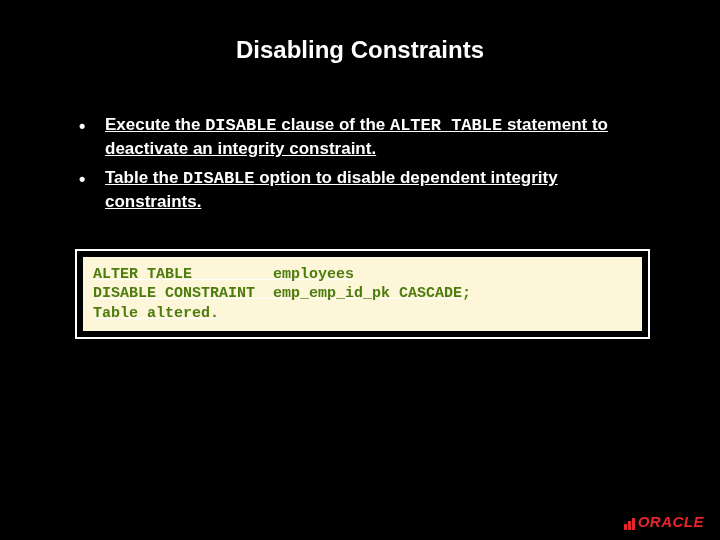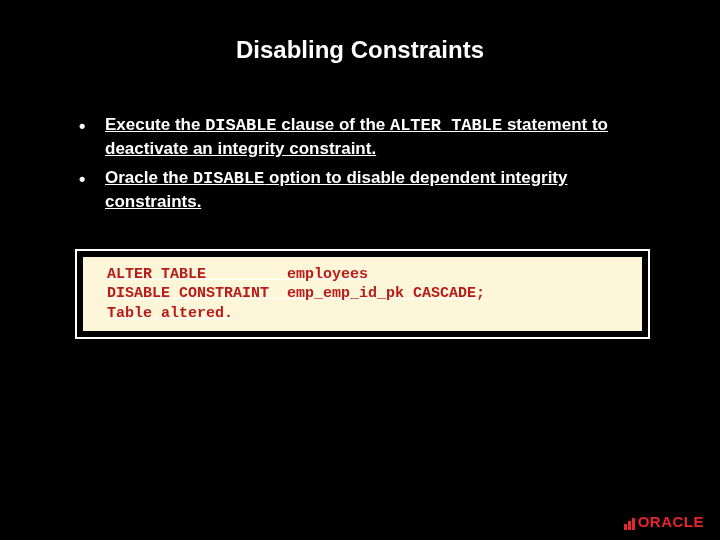--- a/index.html
+++ b/index.html
@@ -121,7 +121,7 @@
         <span>Execute the </span><span class="mono">DISABLE</span><span> clause of the </span><span class="mono">ALTER TABLE</span><span> statement to deactivate an integrity constraint.</span>
       </li>
       <li>
-        <span>Oracle the </span><span class="mono">DISABLE</span><span> option to disable dependent integrity constraints.</span><span class="mono"></span><span></span>
+        <span>Table the </span><span class="mono">DISABLE</span><span> option to disable dependent integrity constraints.</span><span class="mono"></span><span></span>
       </li>
     </ul>
 

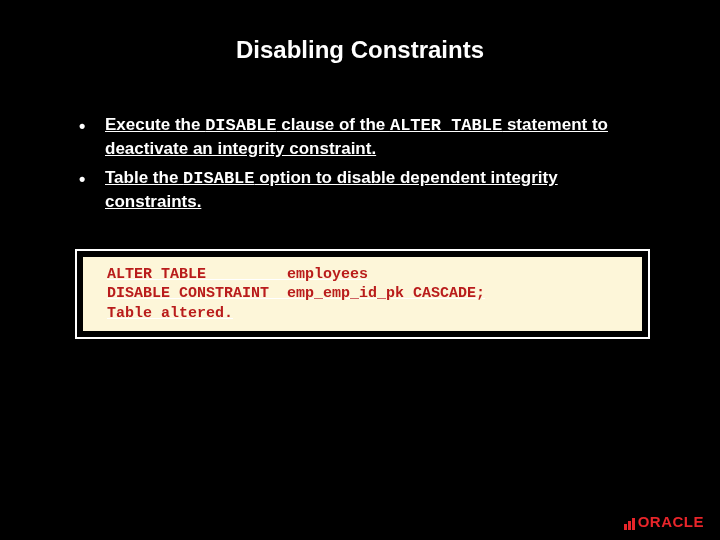--- a/index.html
+++ b/index.html
@@ -62,8 +62,8 @@
   }
   .codeblock {
     background: #FDF6D9;
-    color: #b91c1c;
-    padding: 8px 24px;
+    color: #4d7c0f;
+    padding: 8px 10px;
     font-family: "Courier New", Courier, monospace;
     font-size: 15px;
     font-weight: bold;

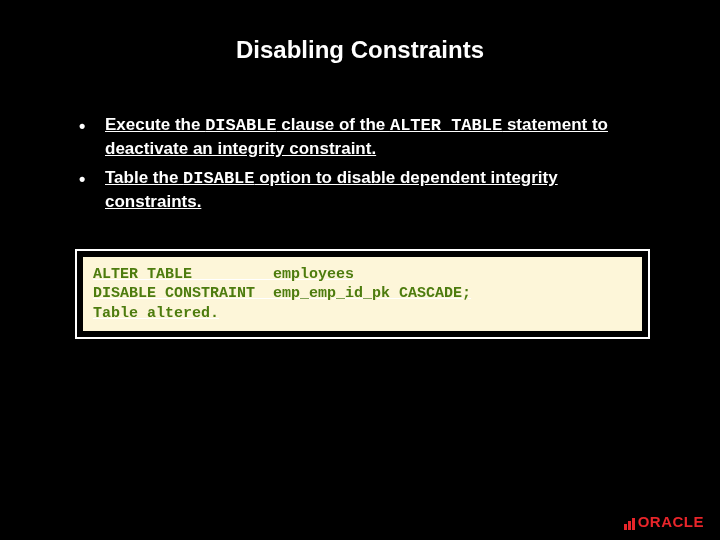--- a/index.html
+++ b/index.html
@@ -95,6 +95,7 @@
     font-size: 15px;
     letter-spacing: 0.5px;
     color: #E8252A;
+    font-style: italic;
   }
   .logo .bars {
     display: inline-block;

